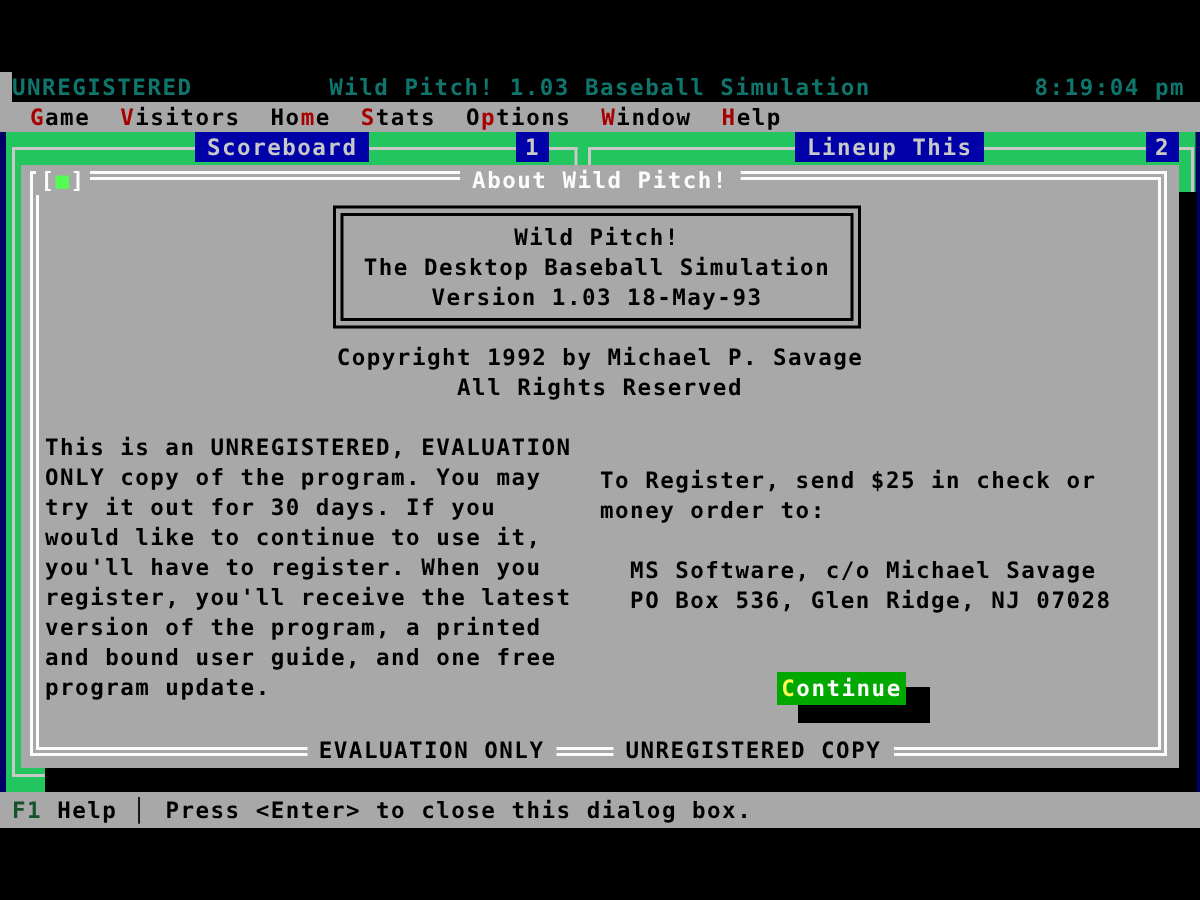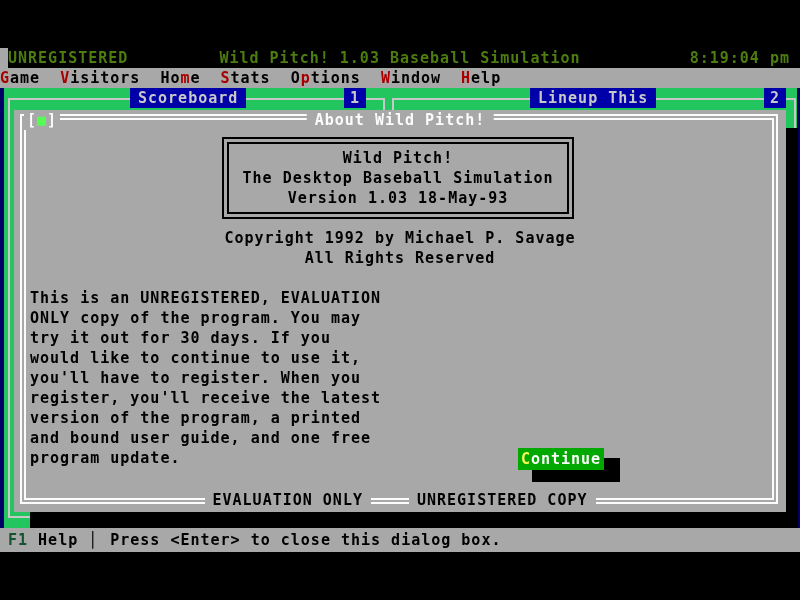--- a/index.html
+++ b/index.html
@@ -7,7 +7,7 @@
     font-family:"DejaVu Sans Mono",monospace;font-weight:700;font-size:15px;line-height:20px;letter-spacing:1px;}
   .abs{position:absolute;}
   
-  .topbar{left:0;top:48px;width:800px;height:20px;background:#000;color:#4d7c0f;}
+  .topbar{left:0;top:48px;width:800px;height:20px;background:#000;color:#0f766e;}
   .topbar .corner{left:0;top:0;width:8px;height:20px;background:#A8A8A8;}
   .topbar .lbl-left{left:8px;top:0;}
   .topbar .lbl-center{left:0;top:0;width:100%;text-align:center;}

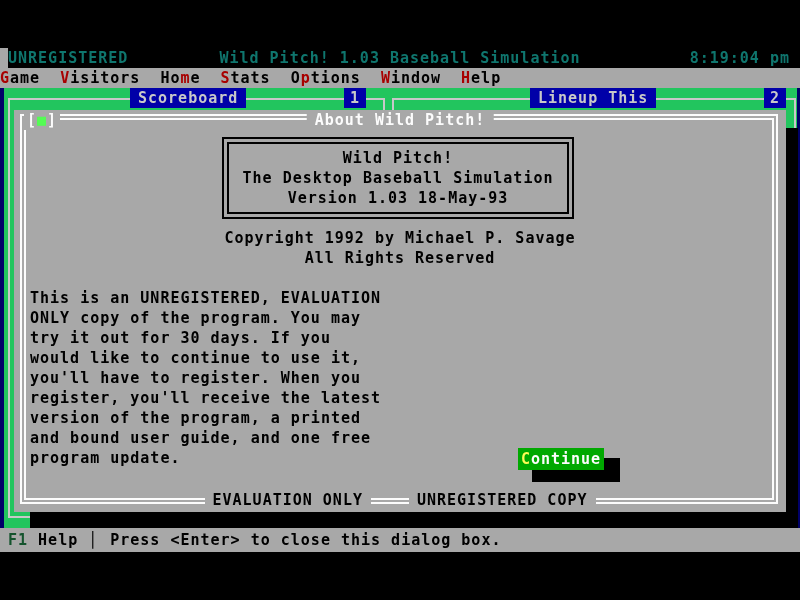--- a/index.html
+++ b/index.html
@@ -14,7 +14,7 @@
   .topbar .lbl-right{right:10px;top:0;}
   
   .menubar{left:0;top:68px;width:800px;height:20px;background:#A8A8A8;color:#000;
-    display:flex;gap:20px;box-sizing:border-box;}
+    display:flex;gap:20px;padding-left:20px;box-sizing:border-box;}
   .menubar .hot{color:#A80000;}
   .mitem{cursor:default;}
   

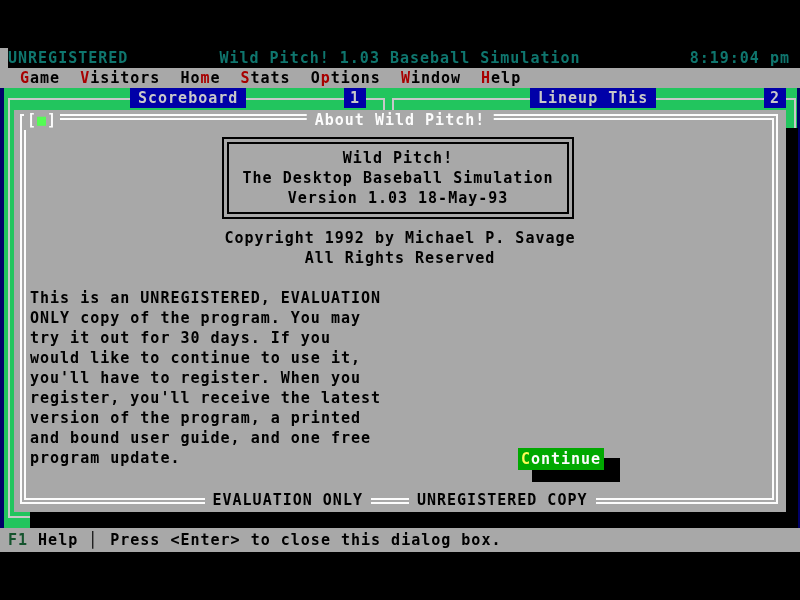--- a/index.html
+++ b/index.html
@@ -113,6 +113,11 @@
 and bound user guide, and one free
 program update.</div>
 
+      <div class="abs register">To Register, send $25 in check or
+money order to:
+
+  MS Software, c/o Michael Savage
+  PO Box 536, Glen Ridge, NJ 07028</div>
 
       <div class="abs btn-shadow"></div>
       <div class="abs btn"><span class="hot">C</span><span>ontinue</span></div>

